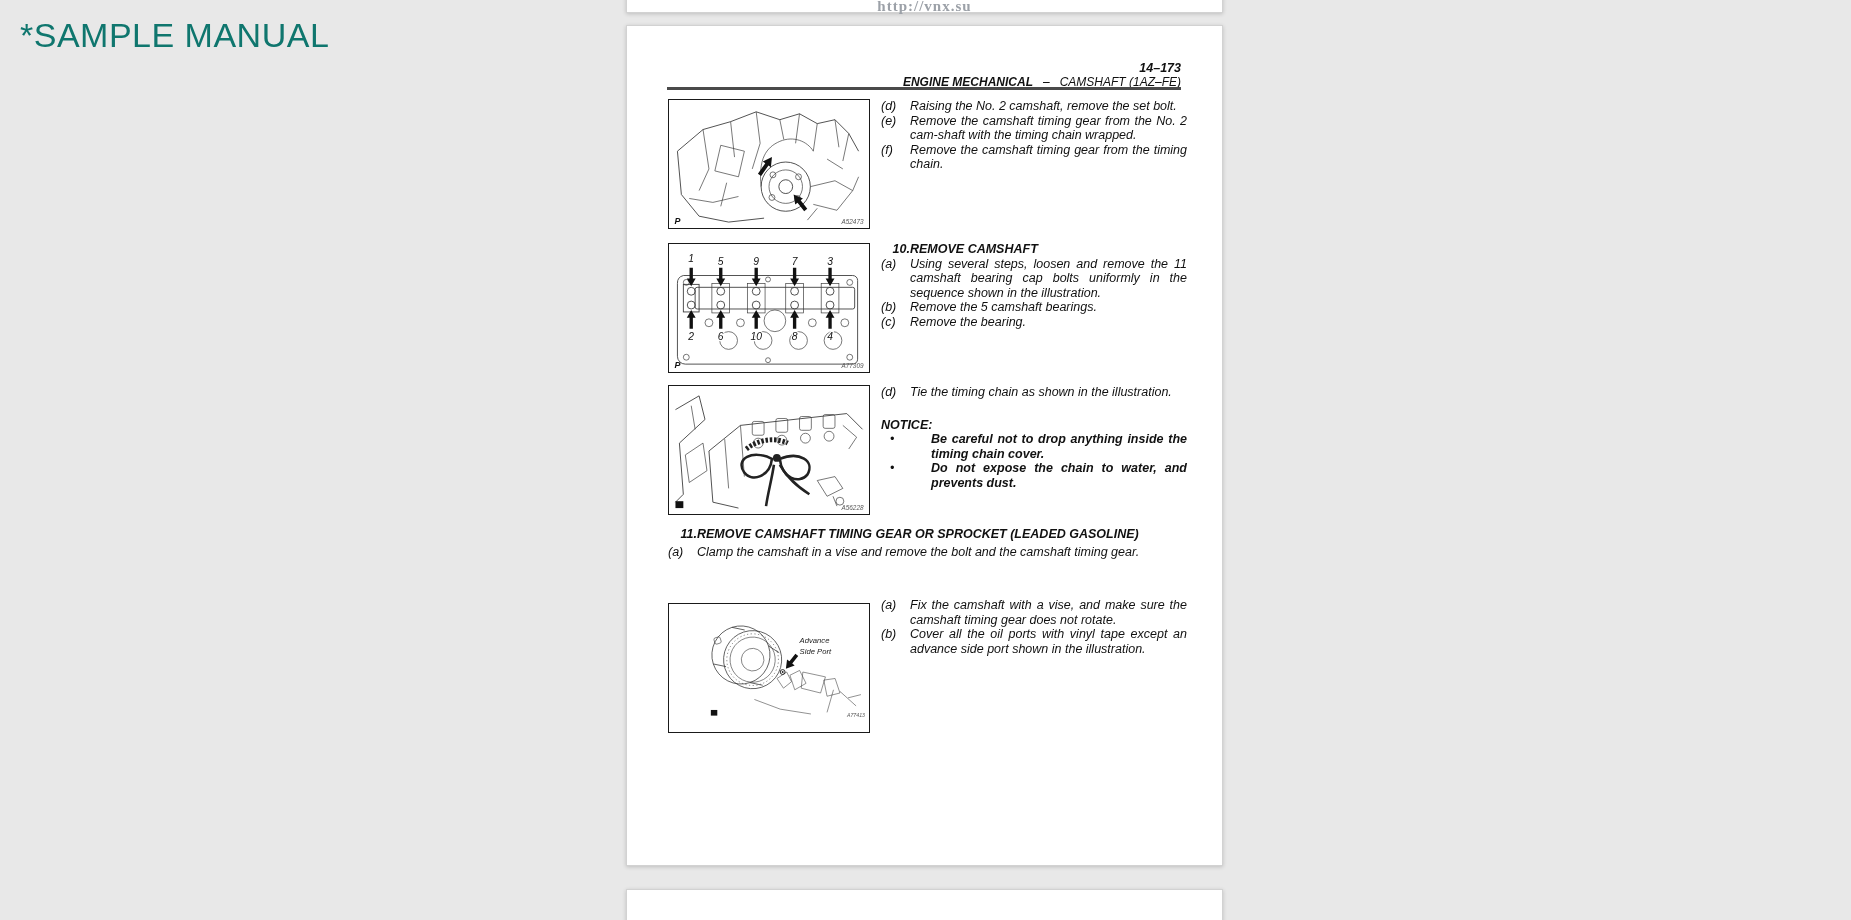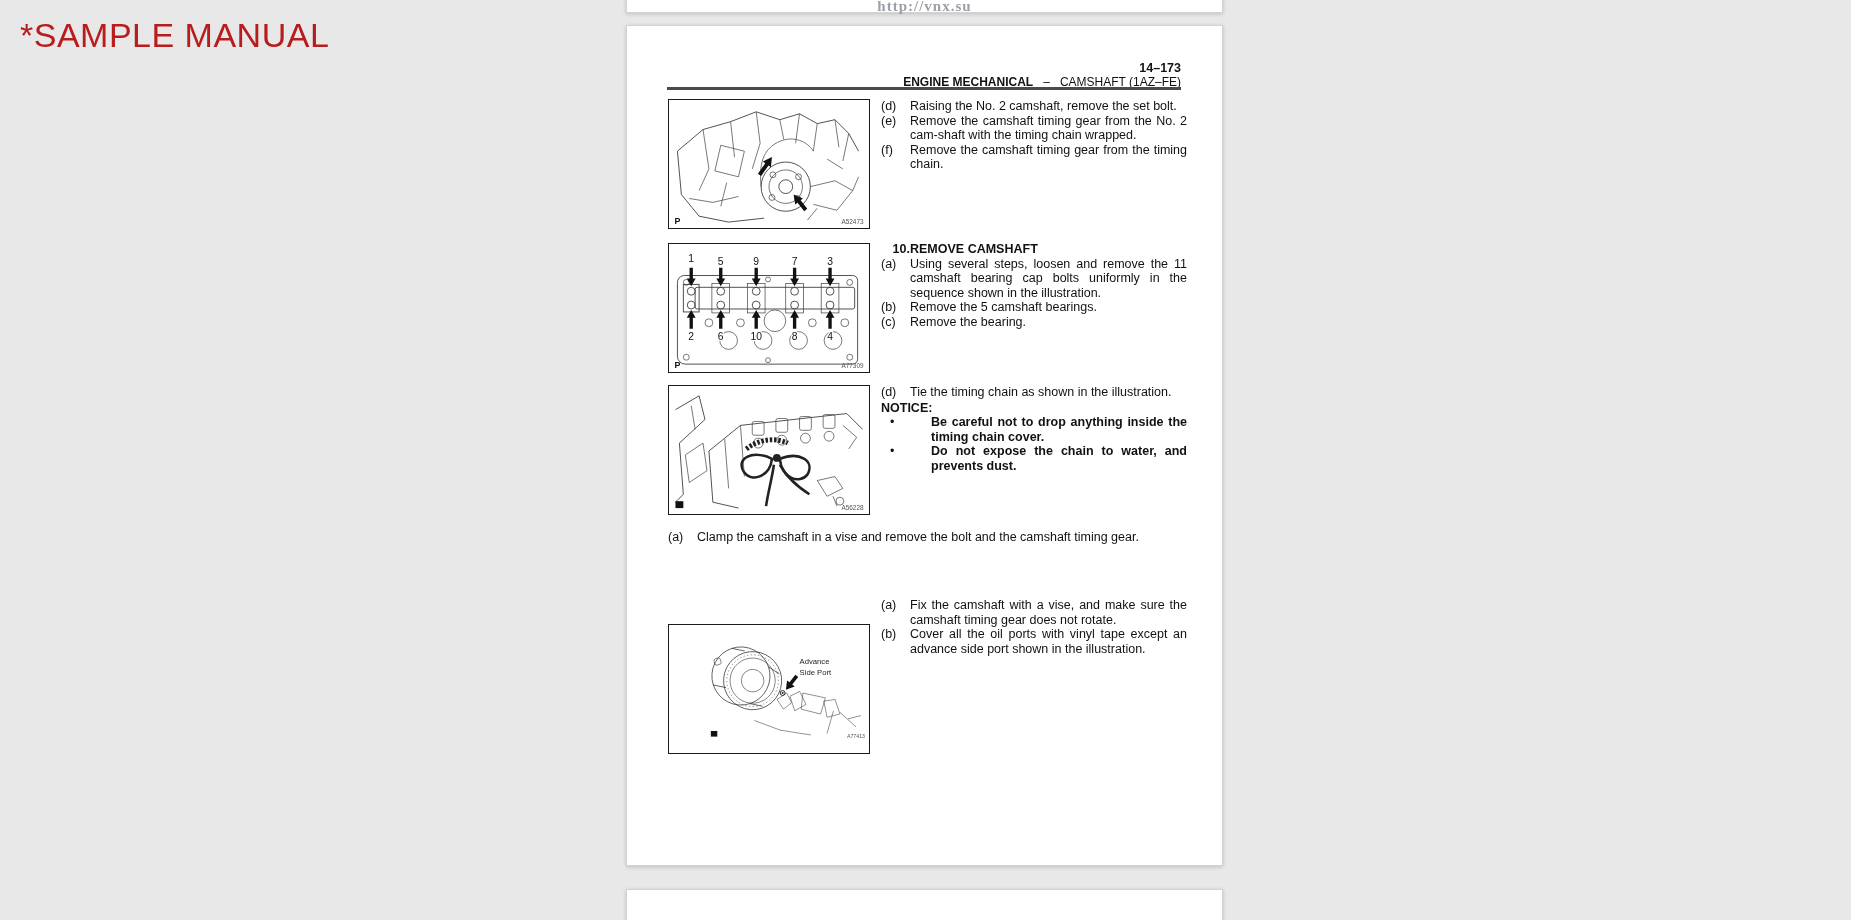--- a/index.html
+++ b/index.html
@@ -7,7 +7,7 @@
   body { background:#e8e8e8; font-family:"Liberation Sans","DejaVu Sans",sans-serif; color:#111; }
   .canvas { position:relative; width:1851px; height:920px; background:#e8e8e8; overflow:hidden; }
 
-  .sample-label { position:absolute; left:20px; top:16px; font-size:34px; color:#b91c1c; letter-spacing:0.5px; }
+  .sample-label { position:absolute; left:20px; top:16px; font-size:34px; color:#0f766e; letter-spacing:0.5px; }
 
   .watermark { position:absolute; left:626px; width:597px; top:-2px; text-align:center;
                font-family:"Liberation Serif","DejaVu Serif",serif; font-weight:bold;

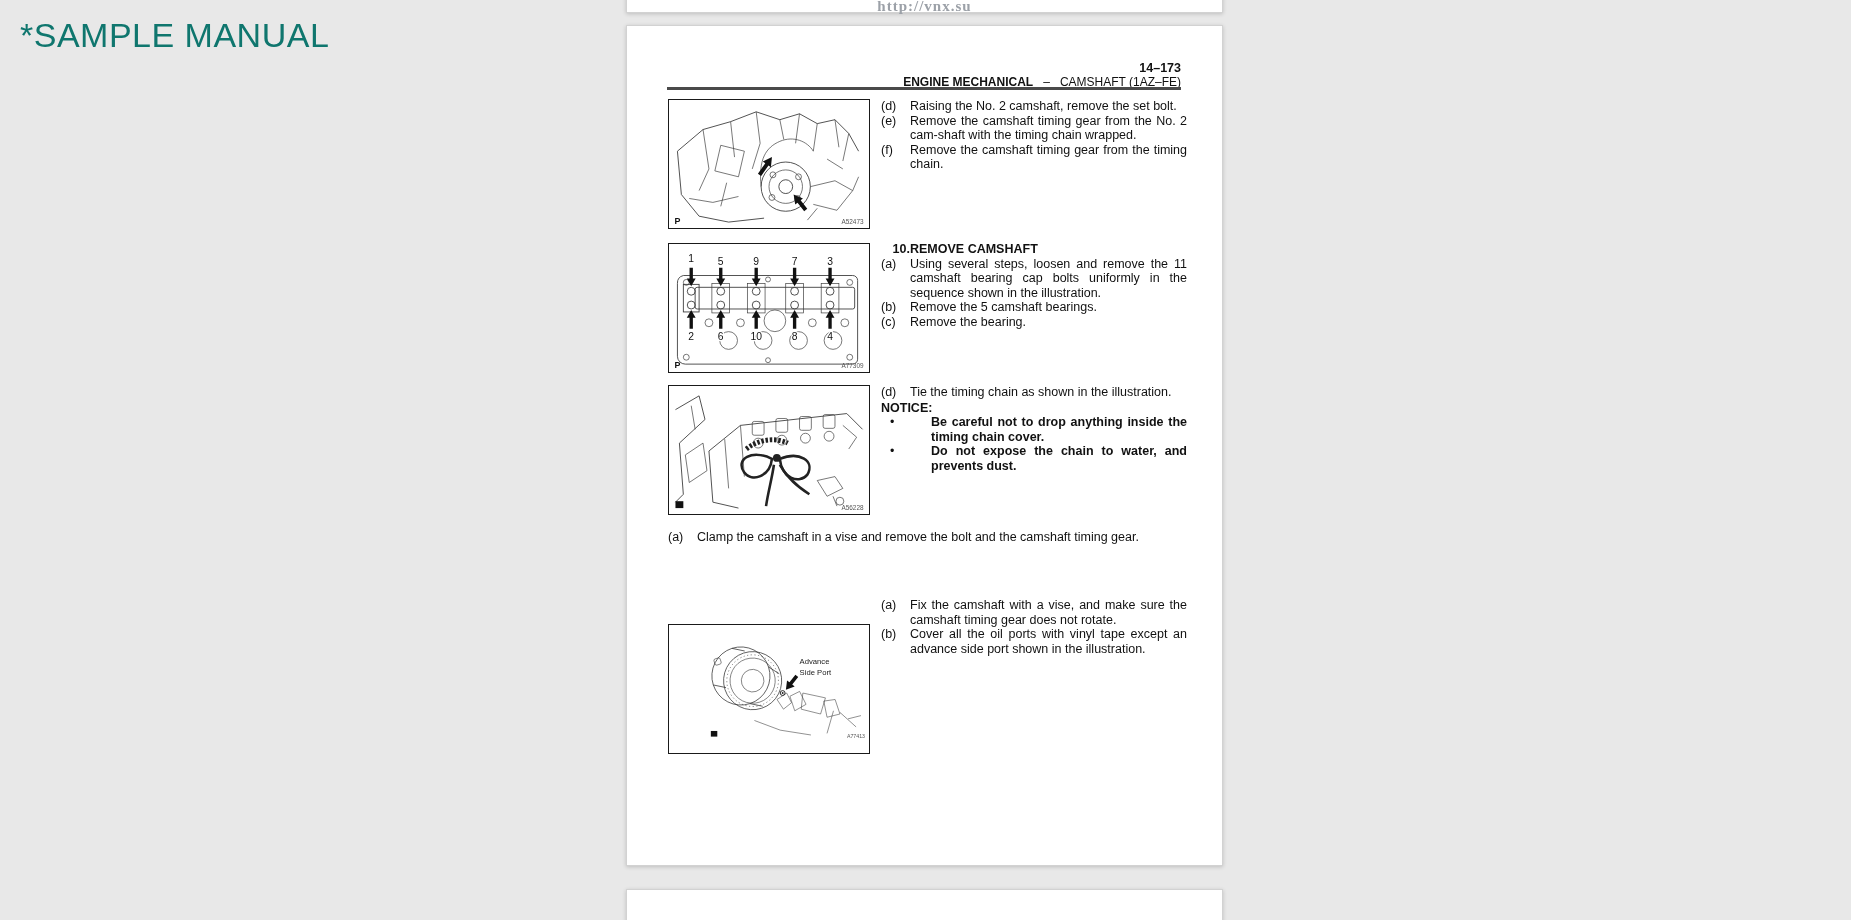--- a/index.html
+++ b/index.html
@@ -16,7 +16,7 @@
   .page { position:absolute; left:626px; width:597px; background:#fff;
           border:1px solid #d2d2d2; box-shadow:0 1px 4px rgba(0,0,0,0.18); }
   .page-prev { top:-4px; height:17px; }
-  .page-main { top:25px; height:841px; }
+  .page-main { top:25px; height:841px;font-style:italic; }
   .page-next { top:889px; height:50px; }
 
   .page-number { position:absolute; right:41px; top:35px; font-size:12.5px; font-weight:bold; }

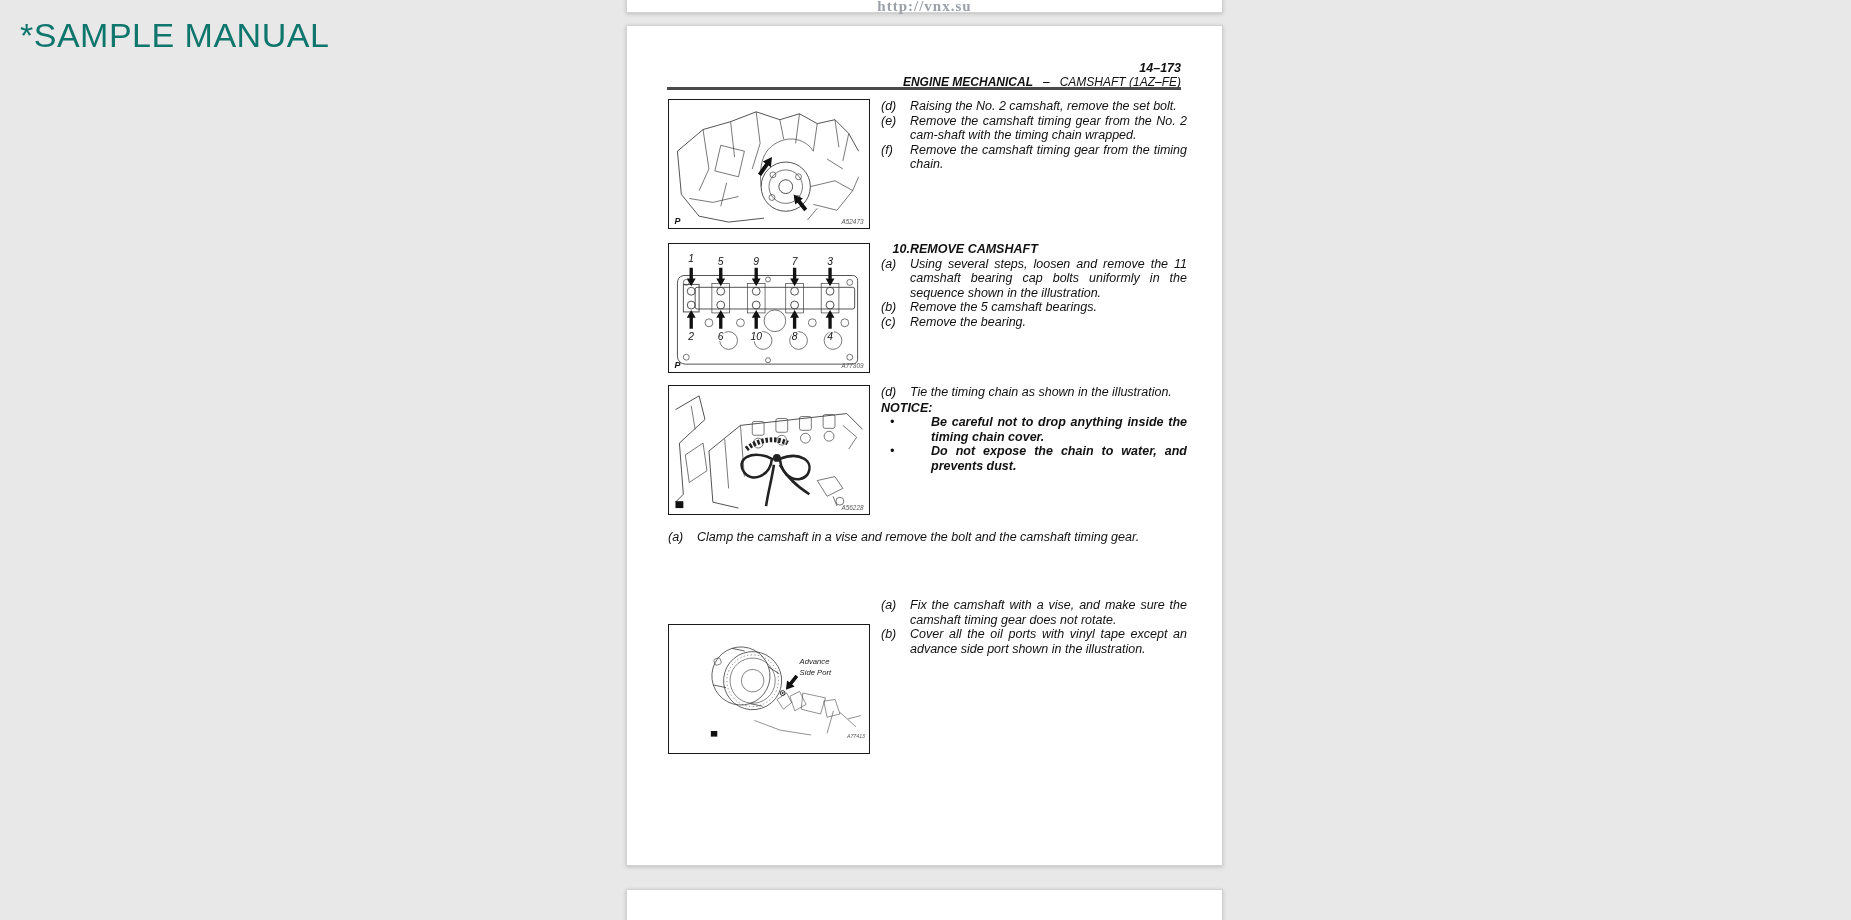--- a/index.html
+++ b/index.html
@@ -38,7 +38,7 @@
   .txt { flex:1; text-align:justify; }
   .ttl { flex:1; text-align:justify; font-weight:bold; }
   .bold { font-weight:bold;text-align:right; }
-  .notice-h { font-weight:bold; margin-top:1px; }
+  .notice-h { font-weight:bold; margin-top:18px; }
   .bullet-row .lbl { width:29px; padding-left:9px; }
   .bullet-row .txt { font-weight:bold;margin-left:21px; }
   .gap4 { height:3px; }

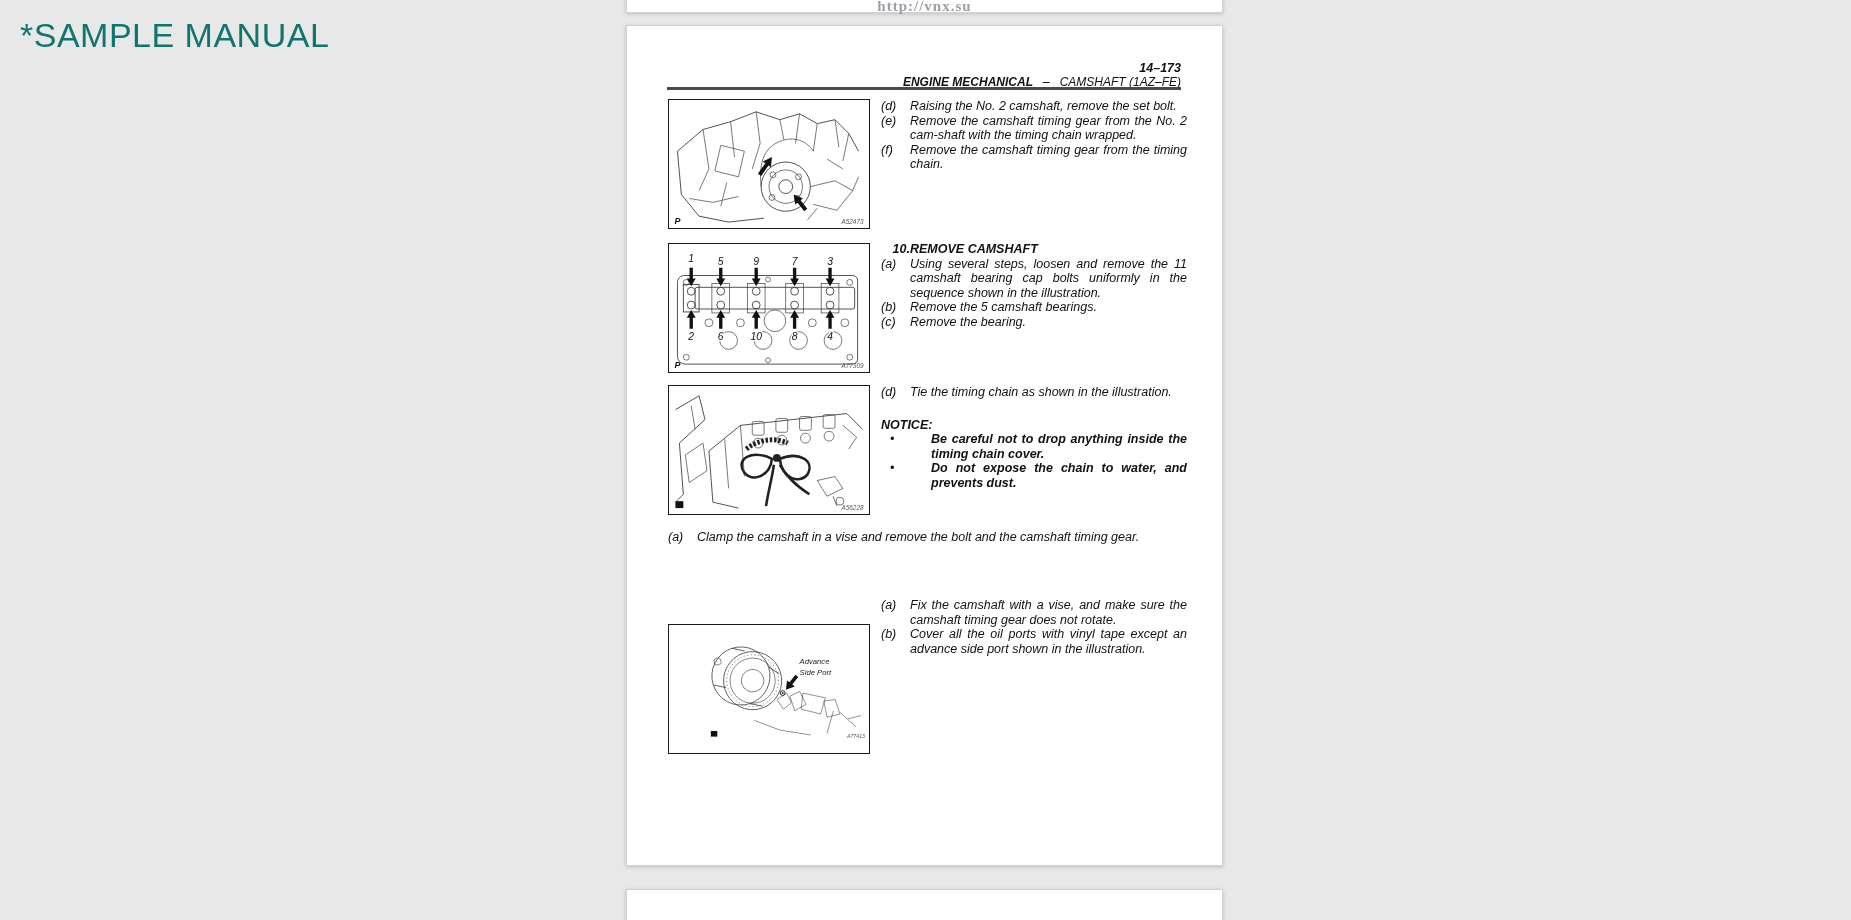--- a/index.html
+++ b/index.html
@@ -281,6 +281,10 @@
     </div>
 
     <div class="wide">
+      <div class="row">
+        <span class="lbl bold">11.</span>
+        <span class="ttl">REMOVE CAMSHAFT TIMING GEAR OR SPROCKET (LEADED GASOLINE)</span>
+      </div>
       <div class="gap4"></div>
       <div class="row">
         <span class="lbl">(a)</span>

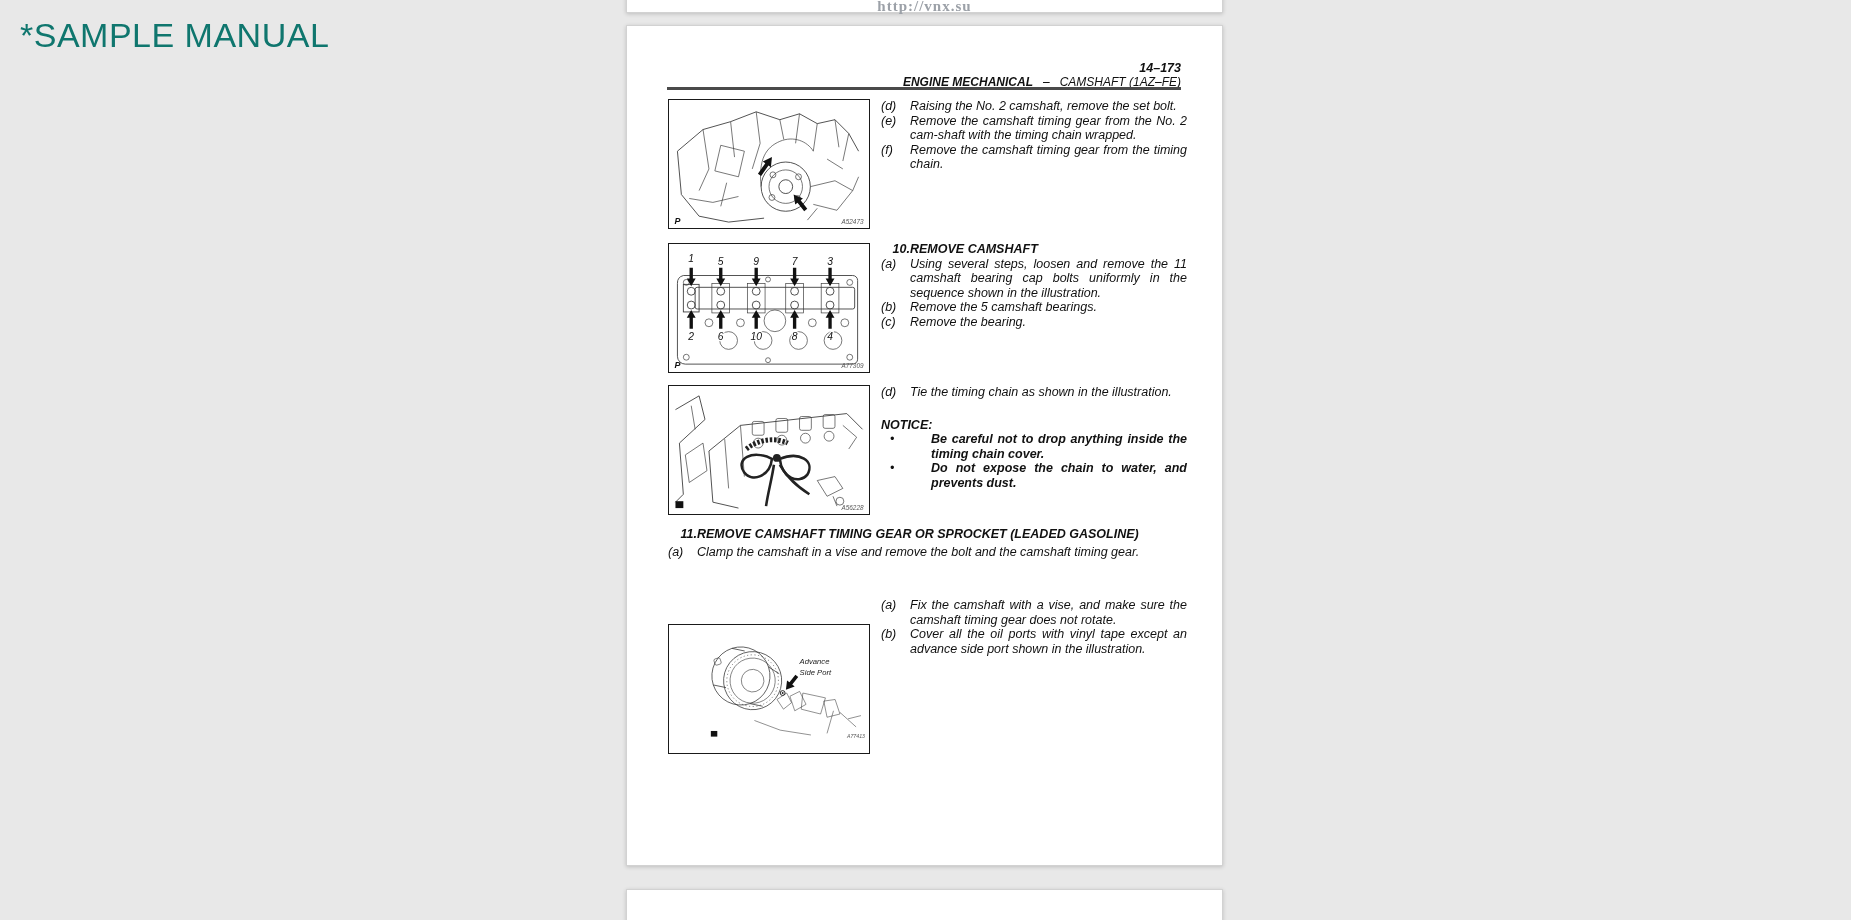--- a/index.html
+++ b/index.html
@@ -27,7 +27,7 @@
 
   .fig { position:absolute; left:41px; width:202px; height:130px; border:1.3px solid #1a1a1a; background:#fff; }
   .fig svg { display:block; width:100%; height:100%; }
-  .fig-1 { top:73px; } .fig-2 { top:217px; } .fig-3 { top:359px; } .fig-4 { top:598px;padding-left:37px; }
+  .fig-1 { top:73px; } .fig-2 { top:217px; } .fig-3 { top:359px; } .fig-4 { top:577px;padding-left:37px; }
 
   .tcol { position:absolute; left:254px; width:306px; font-size:12.5px; line-height:14.6px; }
   .tb-1 { top:73px; } .tb-2 { top:216px; } .tb-3 { top:359px; } .tb-5 { top:572px; }

